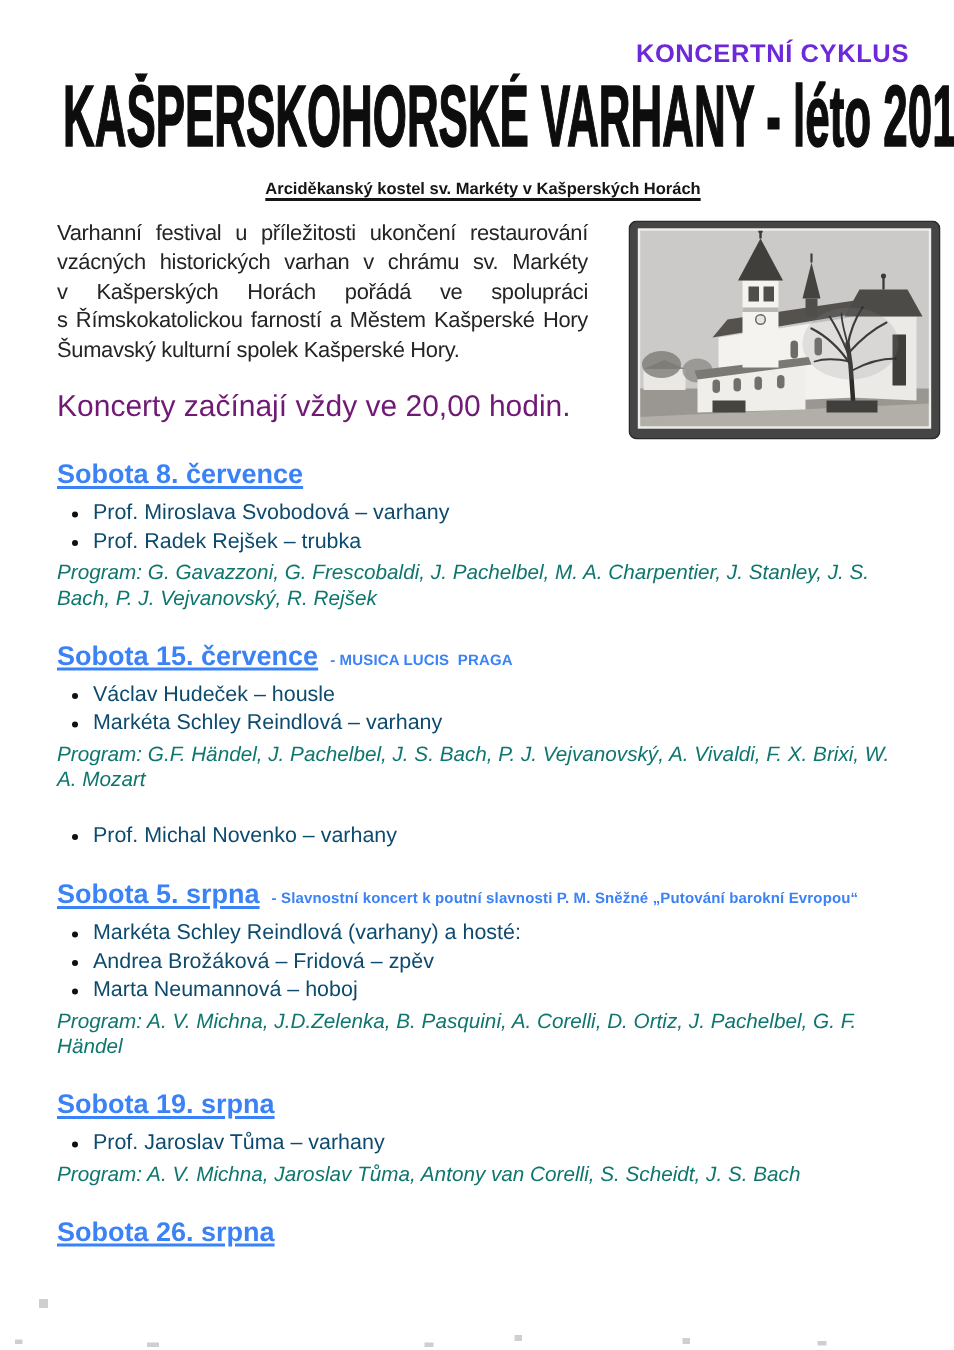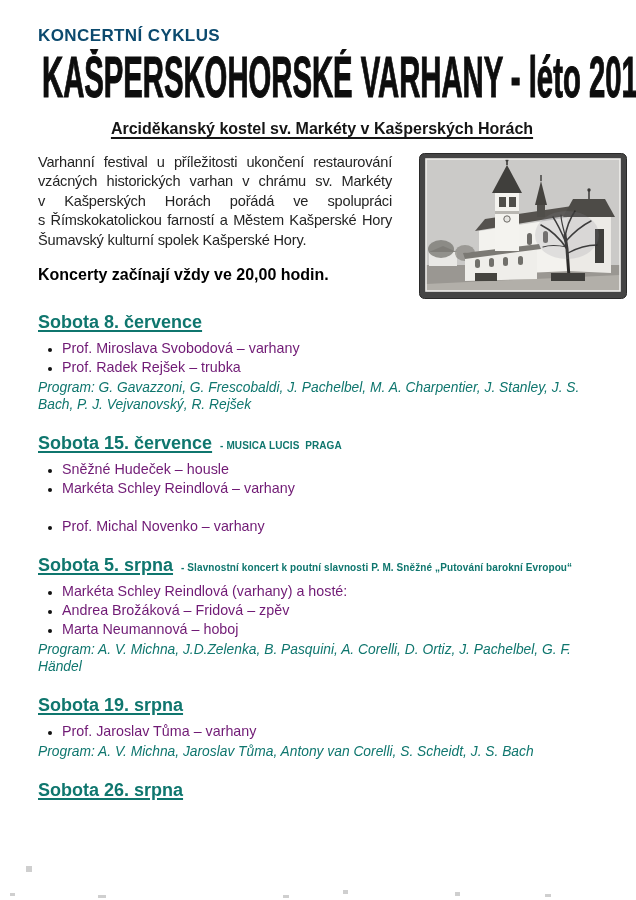--- a/index.html
+++ b/index.html
@@ -25,11 +25,11 @@
   }
   
   .kicker {
-    text-align: left;
+    text-align: right;
     font-weight: bold;
     font-size: 17px;
     letter-spacing: 0.4px;
-    color: #0c4a6e;
+    color: #6d28d9;
   }
   .big-title { margin: 3px auto 0; width: 620px; }
   .big-title svg { display: block; }

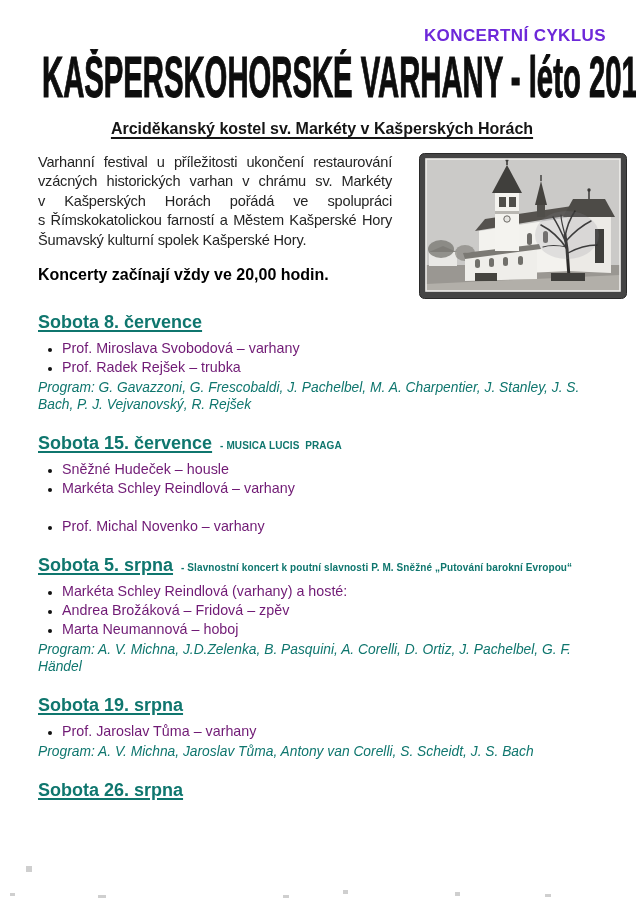--- a/index.html
+++ b/index.html
@@ -47,7 +47,7 @@
     margin-top: 11px;
     text-align: center;
     font-weight: bold;
-    font-size: 16px;
+    font-size: 11px;
     text-decoration: underline;
     text-decoration-thickness: 1.5px;
     text-underline-offset: 3px;

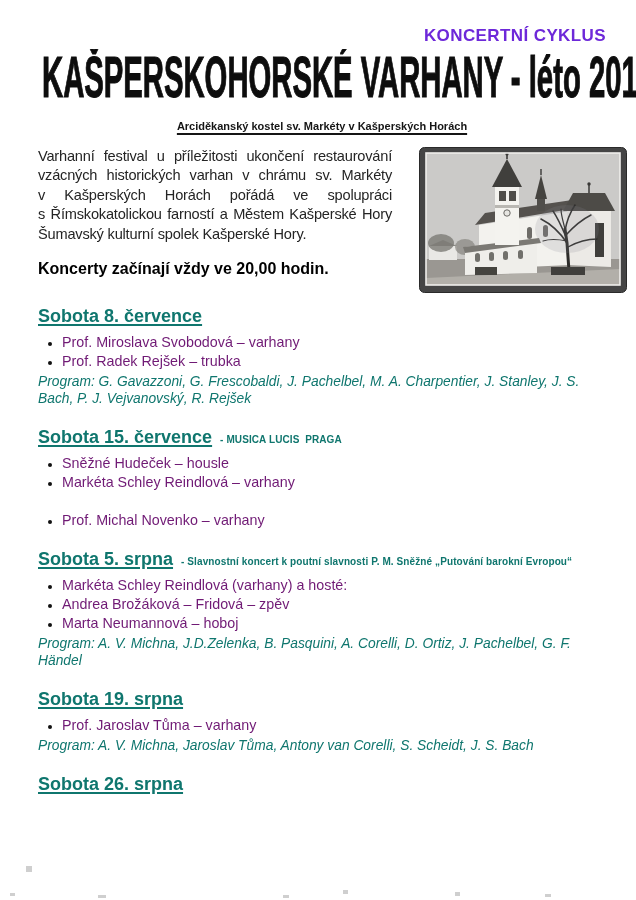--- a/index.html
+++ b/index.html
@@ -70,9 +70,9 @@
   }
   .time-note {
     margin: 16px 0 0;
-    font-weight: bold;
-    font-size: 16px;
-    color: #000000;
+    font-weight: normal;
+    font-size: 20px;
+    color: #701a75;
   }
   .photo-frame { width: 208px; height: 146px; flex: 0 0 208px; }
   .photo-frame svg { display: block; }

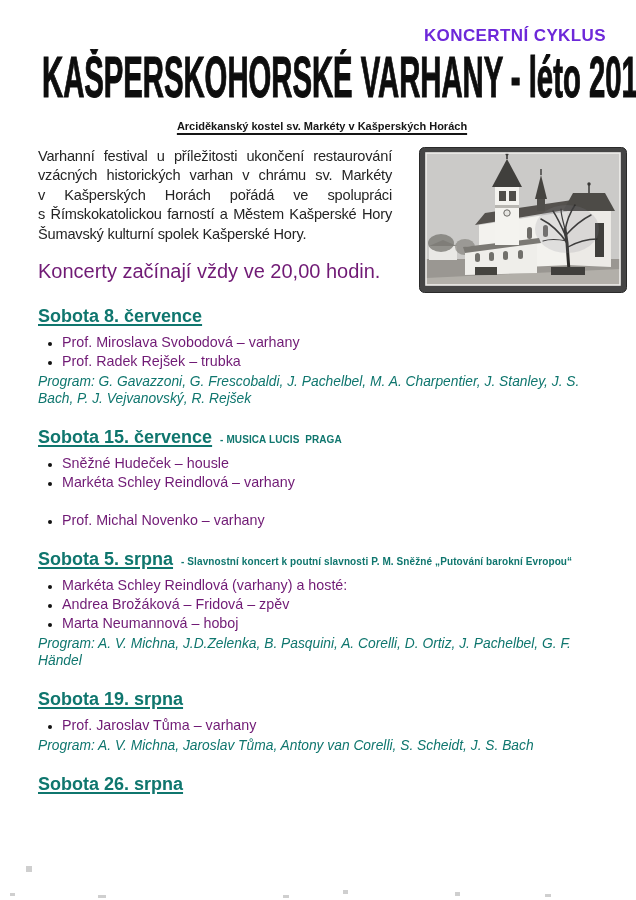--- a/index.html
+++ b/index.html
@@ -86,7 +86,7 @@
     gap: 8px;
     font-size: 18px;
     font-weight: bold;
-    color: #0f766e;
+    color: #3b82f6;
     white-space: nowrap;
   }
   .date {

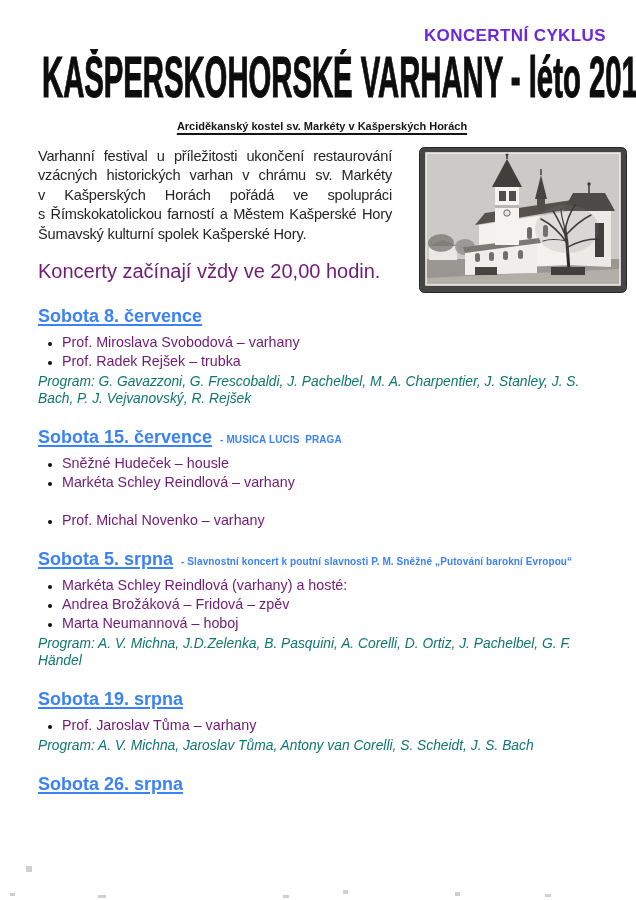--- a/index.html
+++ b/index.html
@@ -110,7 +110,7 @@
     font-size: 14.3px;
     line-height: 18px;
     margin-bottom: 1px;
-    color: #701a75;
+    color: #0c4a6e;
   }
   .performers li::marker { color: #111; font-size: 12px; }
   .program {

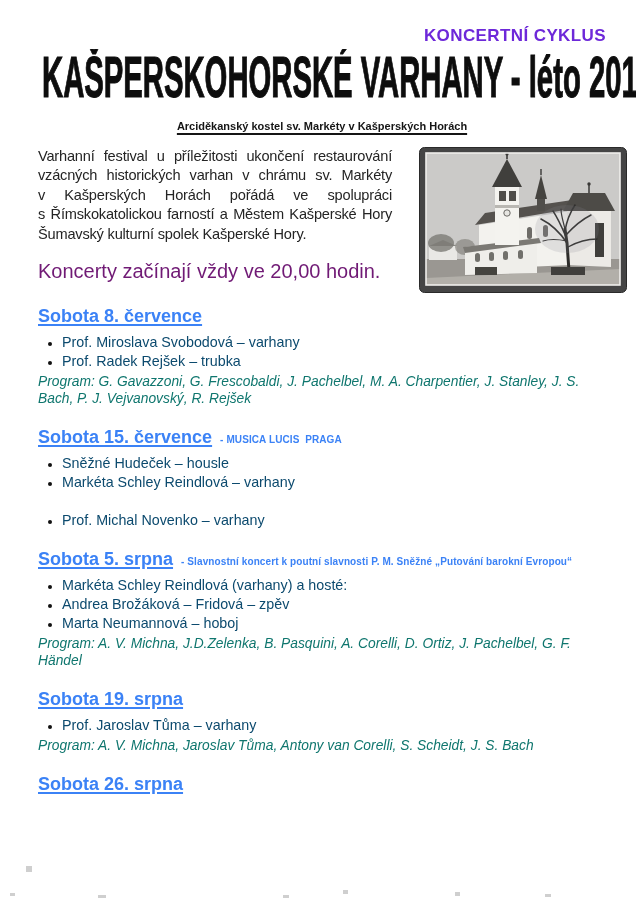--- a/index.html
+++ b/index.html
@@ -231,7 +231,7 @@
           <span class="suffix">- MUSICA LUCIS  PRAGA</span>
         </h2>
       <ul class="performers">
-        <li>Sněžné Hudeček – housle</li>
+        <li>Václav Hudeček – housle</li>
         <li>Markéta Schley Reindlová – varhany</li>
       </ul>
     </section>

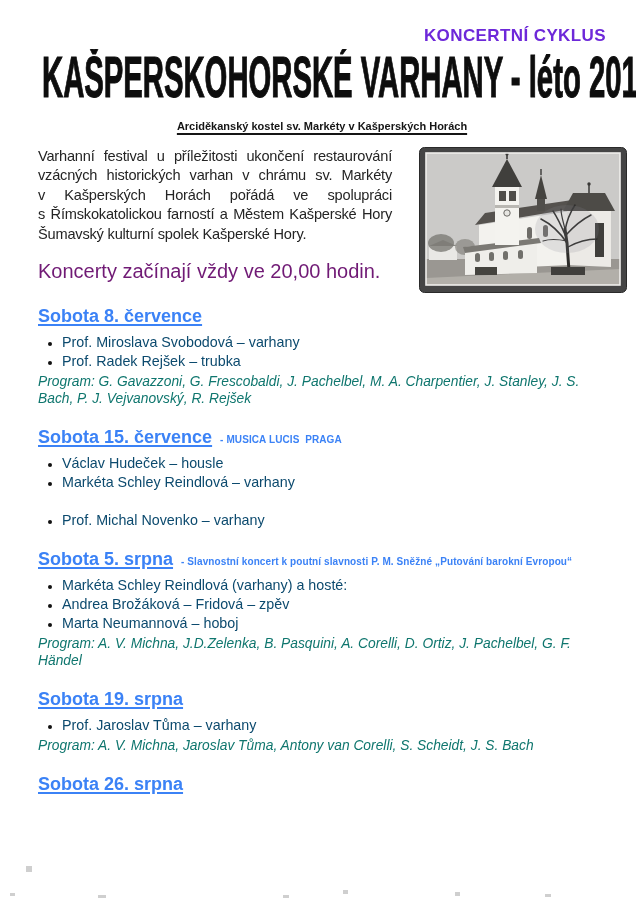--- a/index.html
+++ b/index.html
@@ -234,6 +234,7 @@
         <li>Václav Hudeček – housle</li>
         <li>Markéta Schley Reindlová – varhany</li>
       </ul>
+      <p class="program">Program: G.F. Händel, J. Pachelbel, J. S. Bach, P. J. Vejvanovský, A. Vivaldi, F. X. Brixi, W. A. Mozart</p>
     </section>
 
     <section class="concert">

